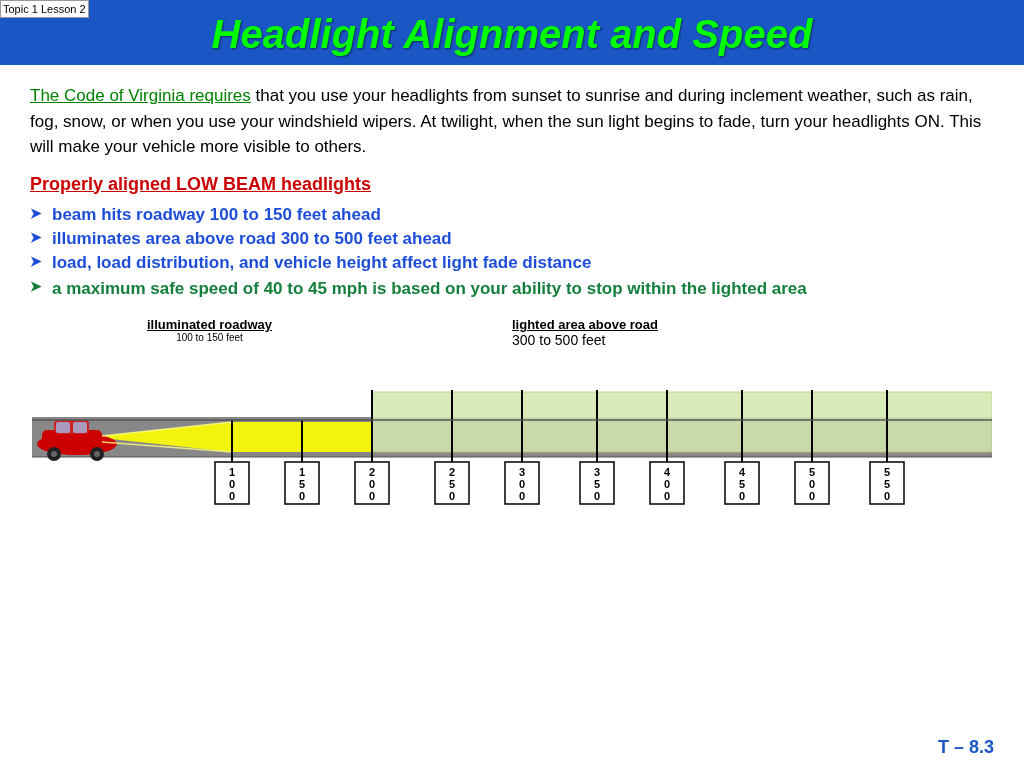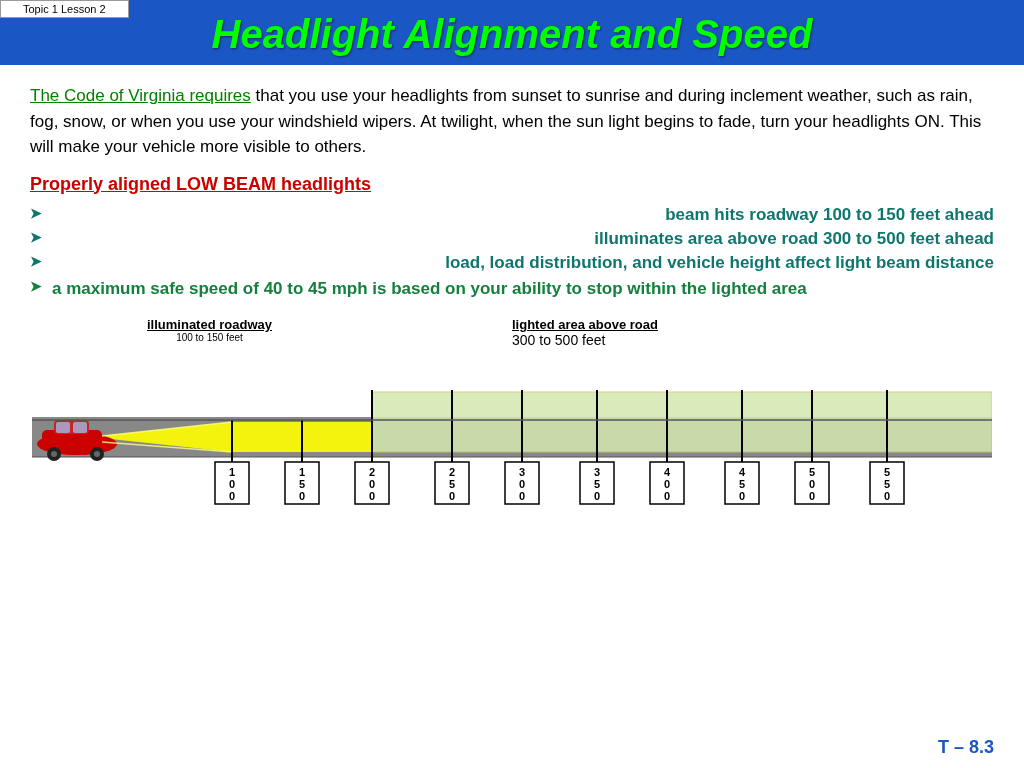--- a/index.html
+++ b/index.html
@@ -25,7 +25,7 @@
       background: #fff;
       border: 1px solid #999;
       font-size: 11px;
-      padding: 2px 22px;
+      padding: 2px 2px;
       color: #000;
     }
     #main-title {

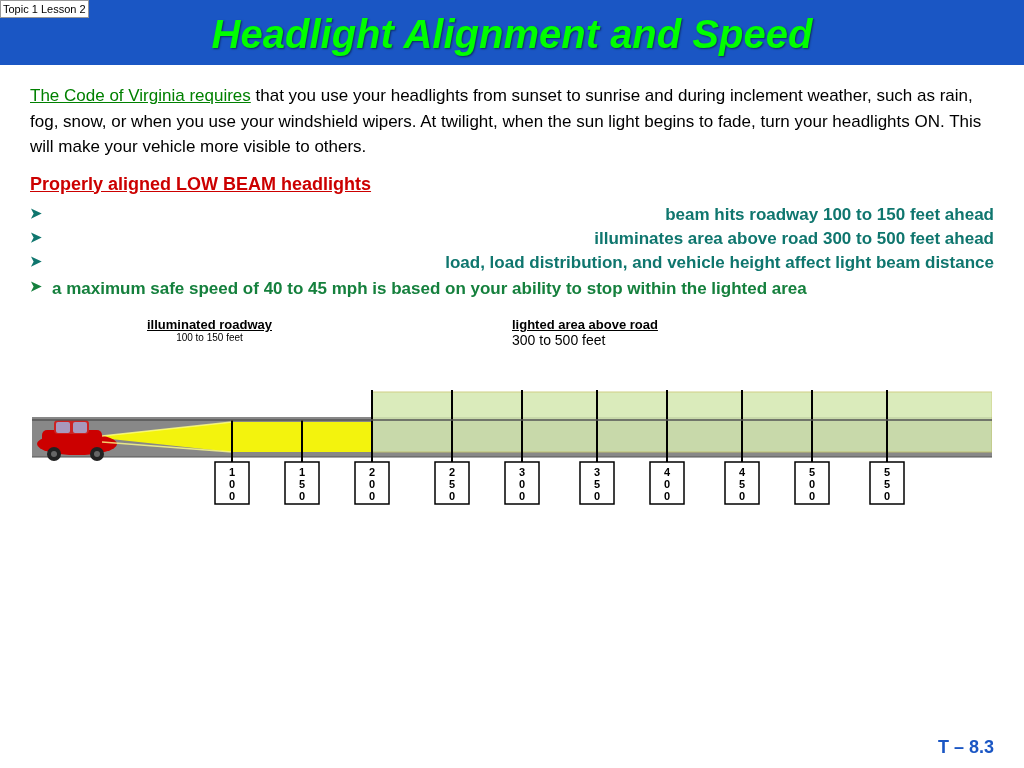--- a/index.html
+++ b/index.html
@@ -84,7 +84,7 @@
       left: 0;
       font-size: 14px;
     }
-    #bullet-list li.dark { color: #0f766e; text-align: right; }
+    #bullet-list li.dark { color: #1d4ed8; }
     #bullet-list li.red { color: #15803d; line-height: 1.4; }
 
     

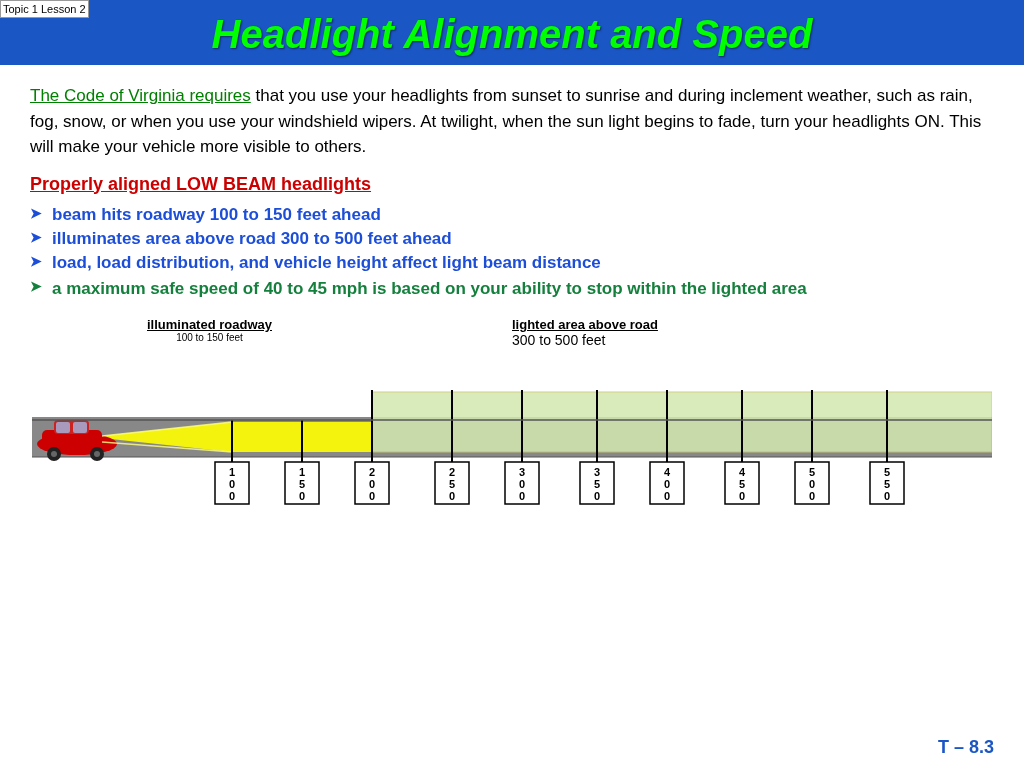--- a/index.html
+++ b/index.html
@@ -164,7 +164,7 @@
   <ul id="bullet-list">
     <li class="dark">beam hits roadway 100 to 150 feet ahead</li>
     <li class="dark">illuminates area above road 300 to 500 feet ahead</li>
-    <li class="dark">load, load distribution, and vehicle height affect light beam distance</li>
+    <li class="dark">load, load distribution, and vehicle height affect light fade distance</li>
     <li class="red">a maximum safe speed of 40 to 45 mph is based on your ability to stop within the lighted area</li>
   </ul>
 

